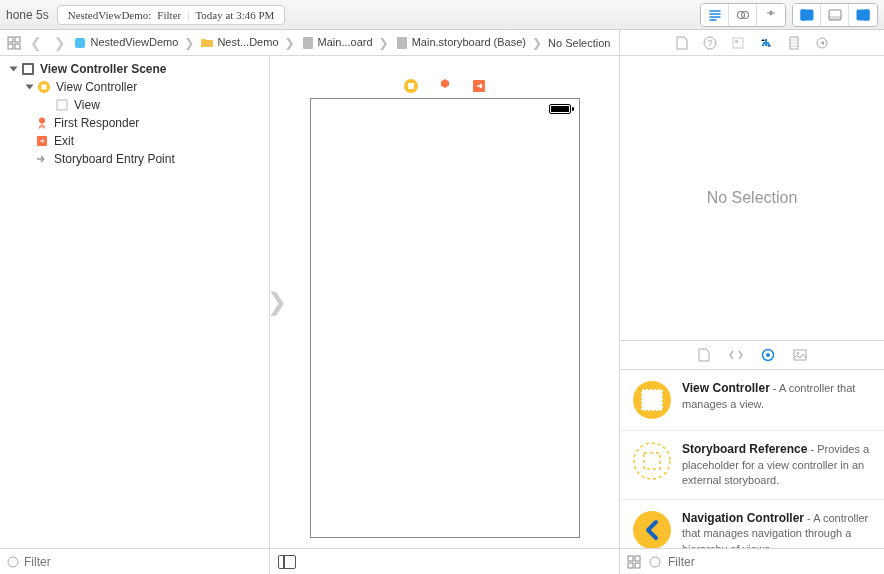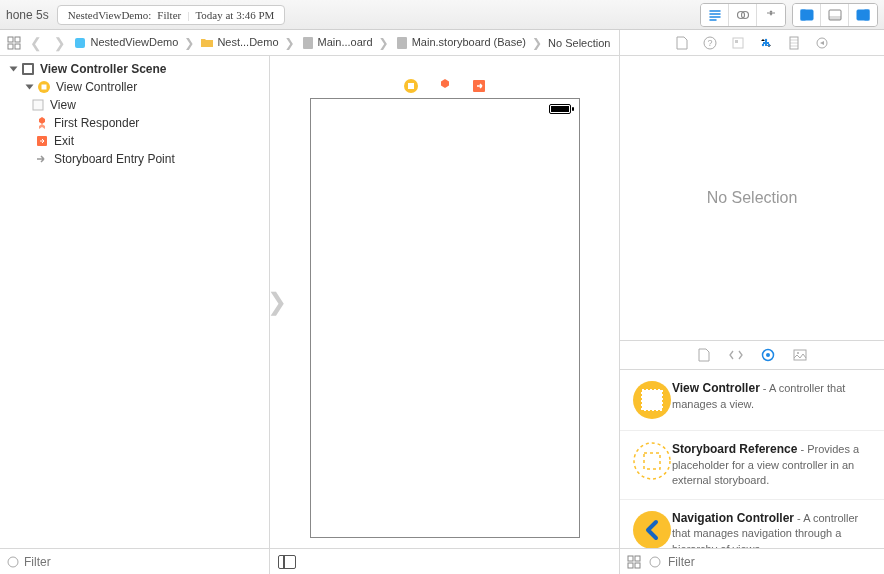--- a/index.html
+++ b/index.html
@@ -38,7 +38,7 @@
 .tree-row { display: flex; align-items: center; height: 18px; font-size: 12px; cursor: pointer; }
 .tree-row.h0 { padding-left: 8px; font-weight: bold; }
 .tree-row.h1 { padding-left: 24px; }
-.tree-row.h2 { padding-left: 20px; }
+.tree-row.h2 { padding-left: 44px; }
 .disclosure { width: 10px; height: 10px; margin-right: 2px; display: inline-flex; align-items: center; justify-content: center; }
 .disclosure::before { content: ""; border-left: 5px solid #666; border-top: 4px solid transparent; border-bottom: 4px solid transparent; transform: rotate(90deg); }
 .tree-icon { width: 16px; height: 16px; margin-right: 4px; display: inline-flex; align-items: center; justify-content: center; }

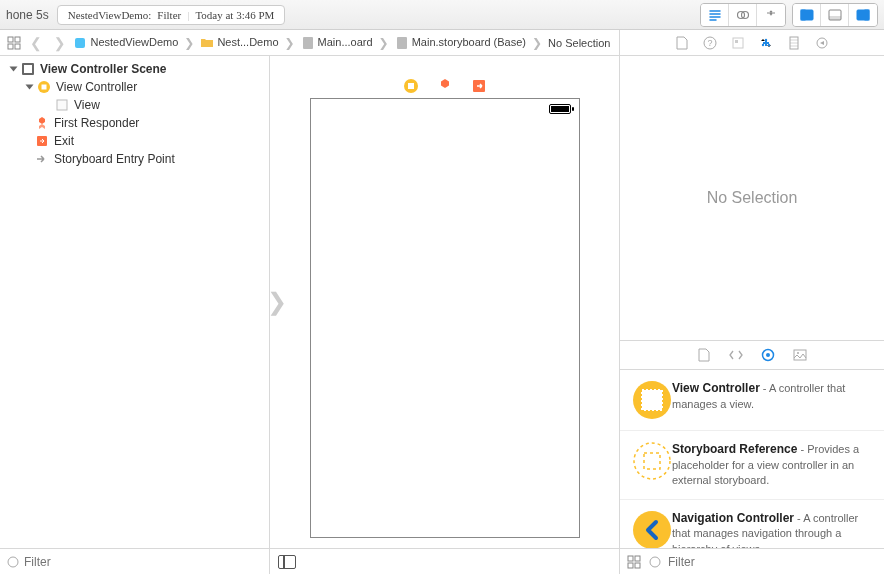--- a/index.html
+++ b/index.html
@@ -69,7 +69,7 @@
 .lib-tab { width: 16px; height: 16px; display: flex; align-items: center; justify-content: center; color: #aaa; cursor: pointer; }
 .lib-tab.active { color: #1e88e5; }
 .library { flex: 0 0 178px; overflow-y: auto; }
-.lib-item { display: flex; padding: 10px 12px; border-bottom: 1px solid #eee; gap: 0; cursor: pointer; }
+.lib-item { display: flex; padding: 10px 12px; border-bottom: 1px solid #eee; gap: 10px; cursor: pointer; }
 .lib-icon { width: 40px; height: 40px; flex-shrink: 0; }
 .lib-text { font-size: 11px; line-height: 1.4; }
 .lib-text b { font-size: 12px; color: #222; }

